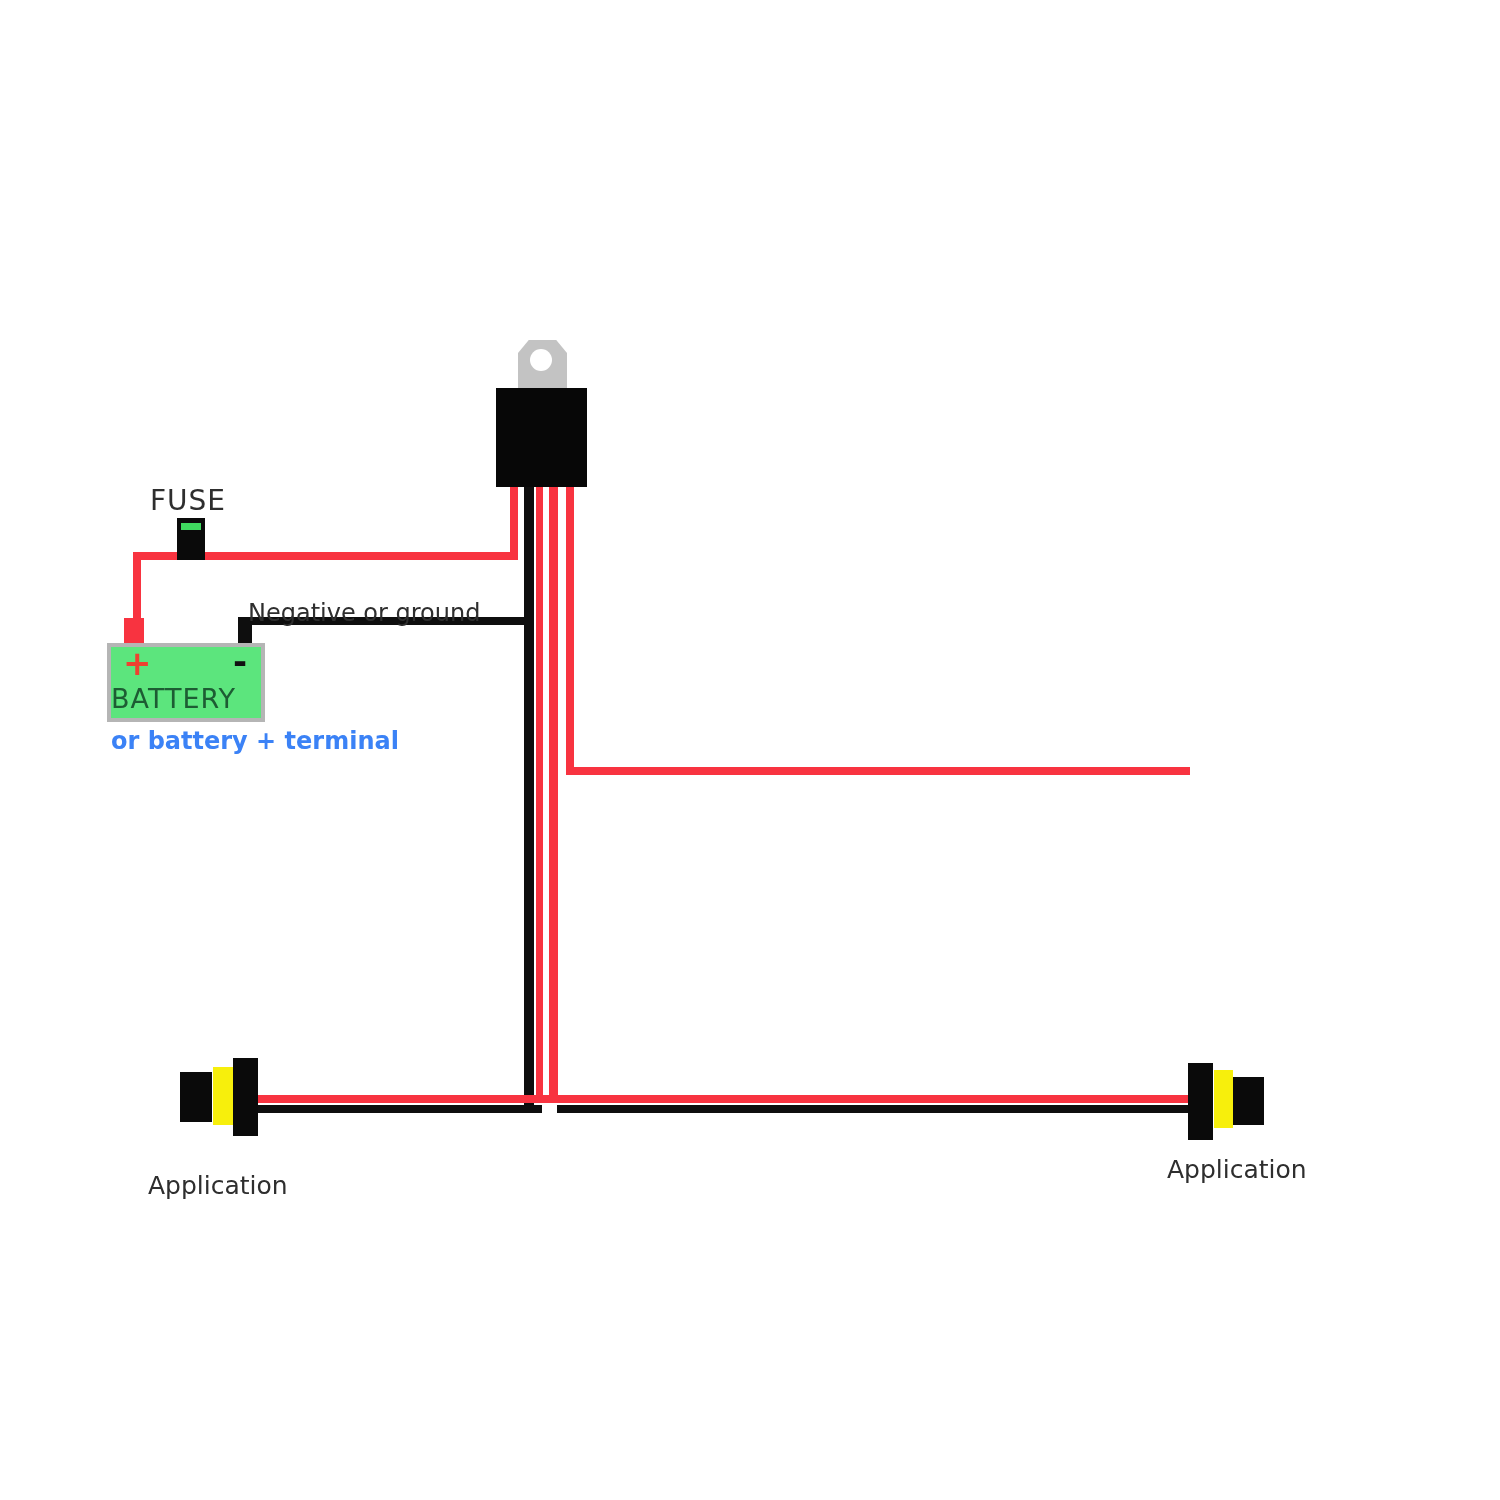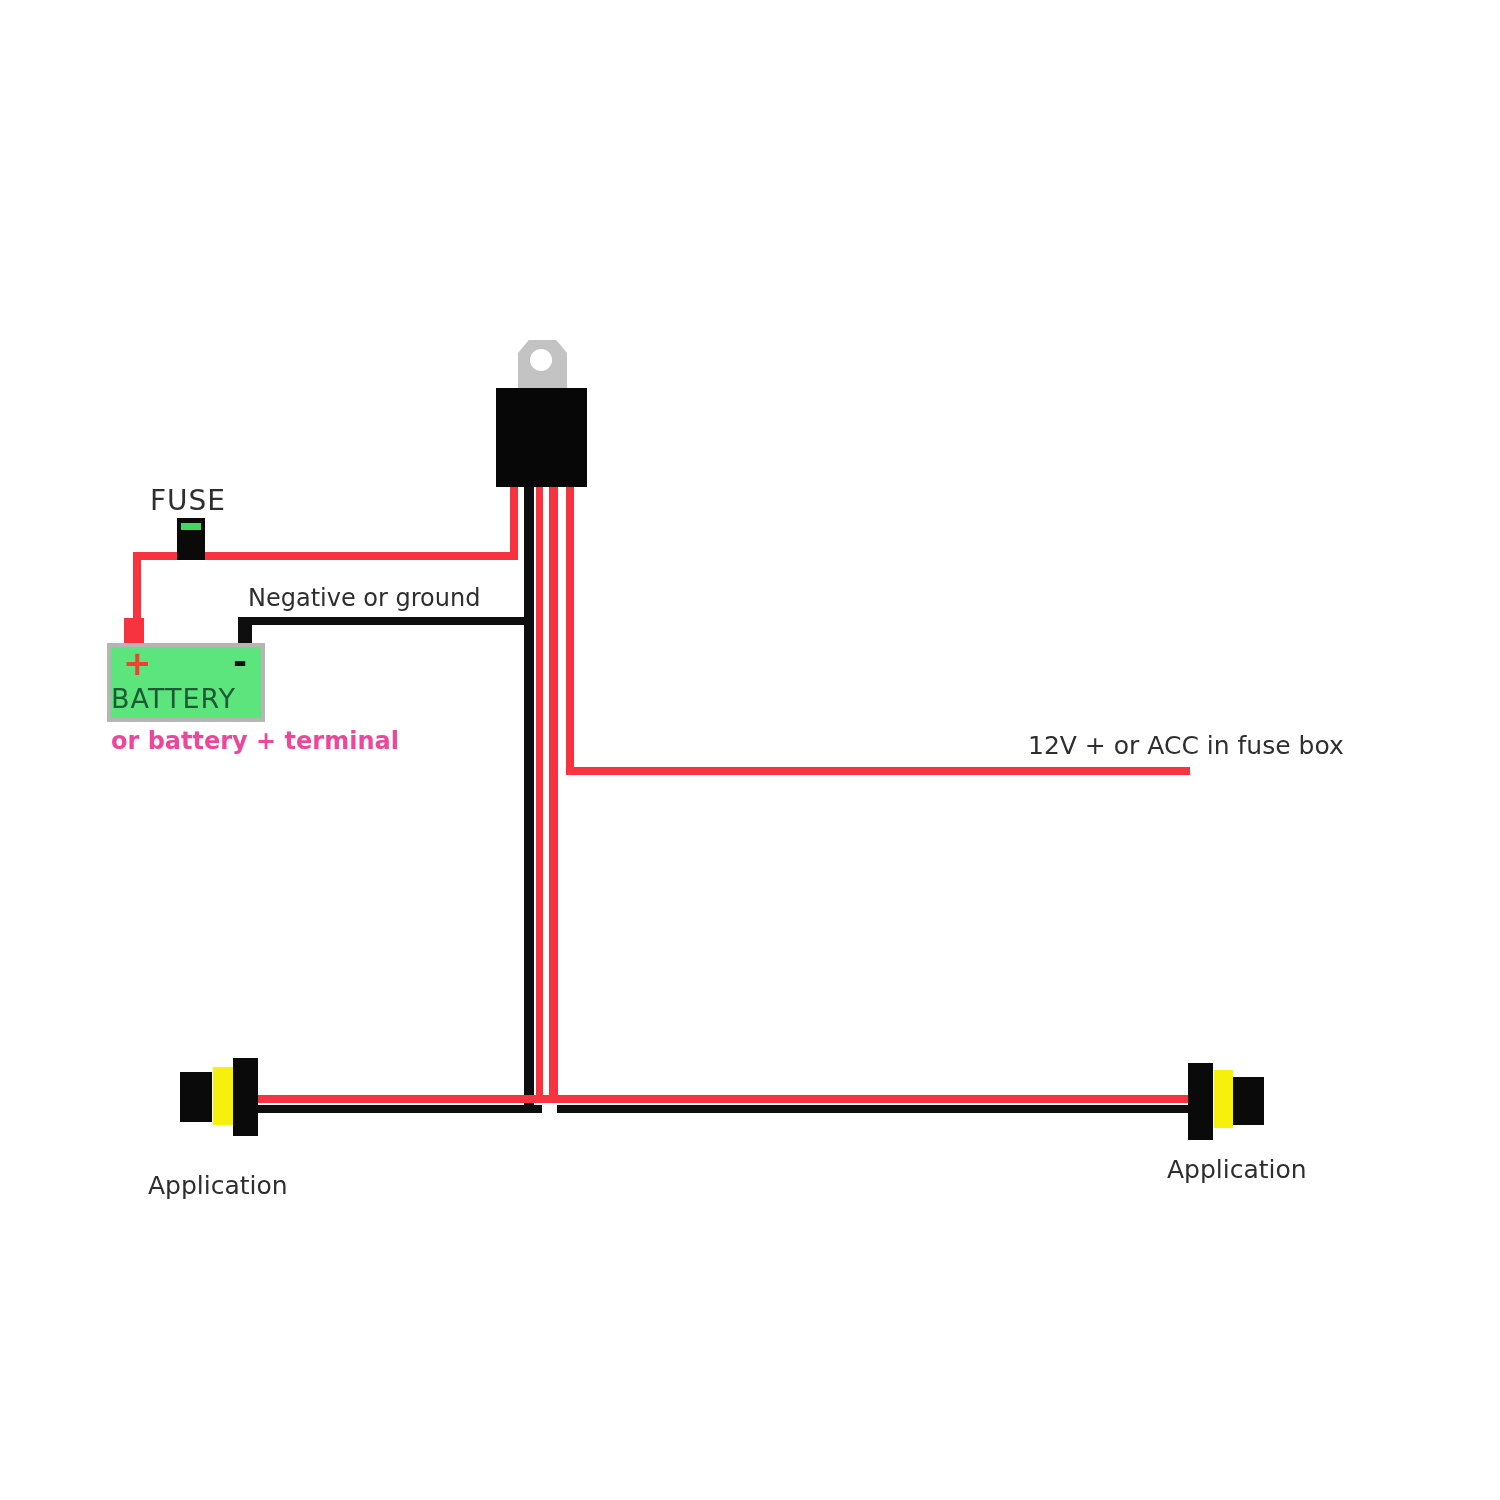--- a/index.html
+++ b/index.html
@@ -45,7 +45,7 @@
   <div class="bw" style="left:524px;top:487px;width:10px;height:626px;"></div>
   <div class="bw" style="left:238px;top:617px;width:296px;height:8px;"></div>
   <div class="bw" style="left:238px;top:617px;width:14px;height:28px;"></div>
-  <div class="lbl" style="left:248px;top:584px;font-size:24px;">Negative or ground</div>
+  <div class="lbl" style="left:248px;top:599px;font-size:24px;">Negative or ground</div>
 
   <div class="battery" style="left:107px;top:643px;width:158px;height:79px;">
     <span class="batt-plus">+</span>

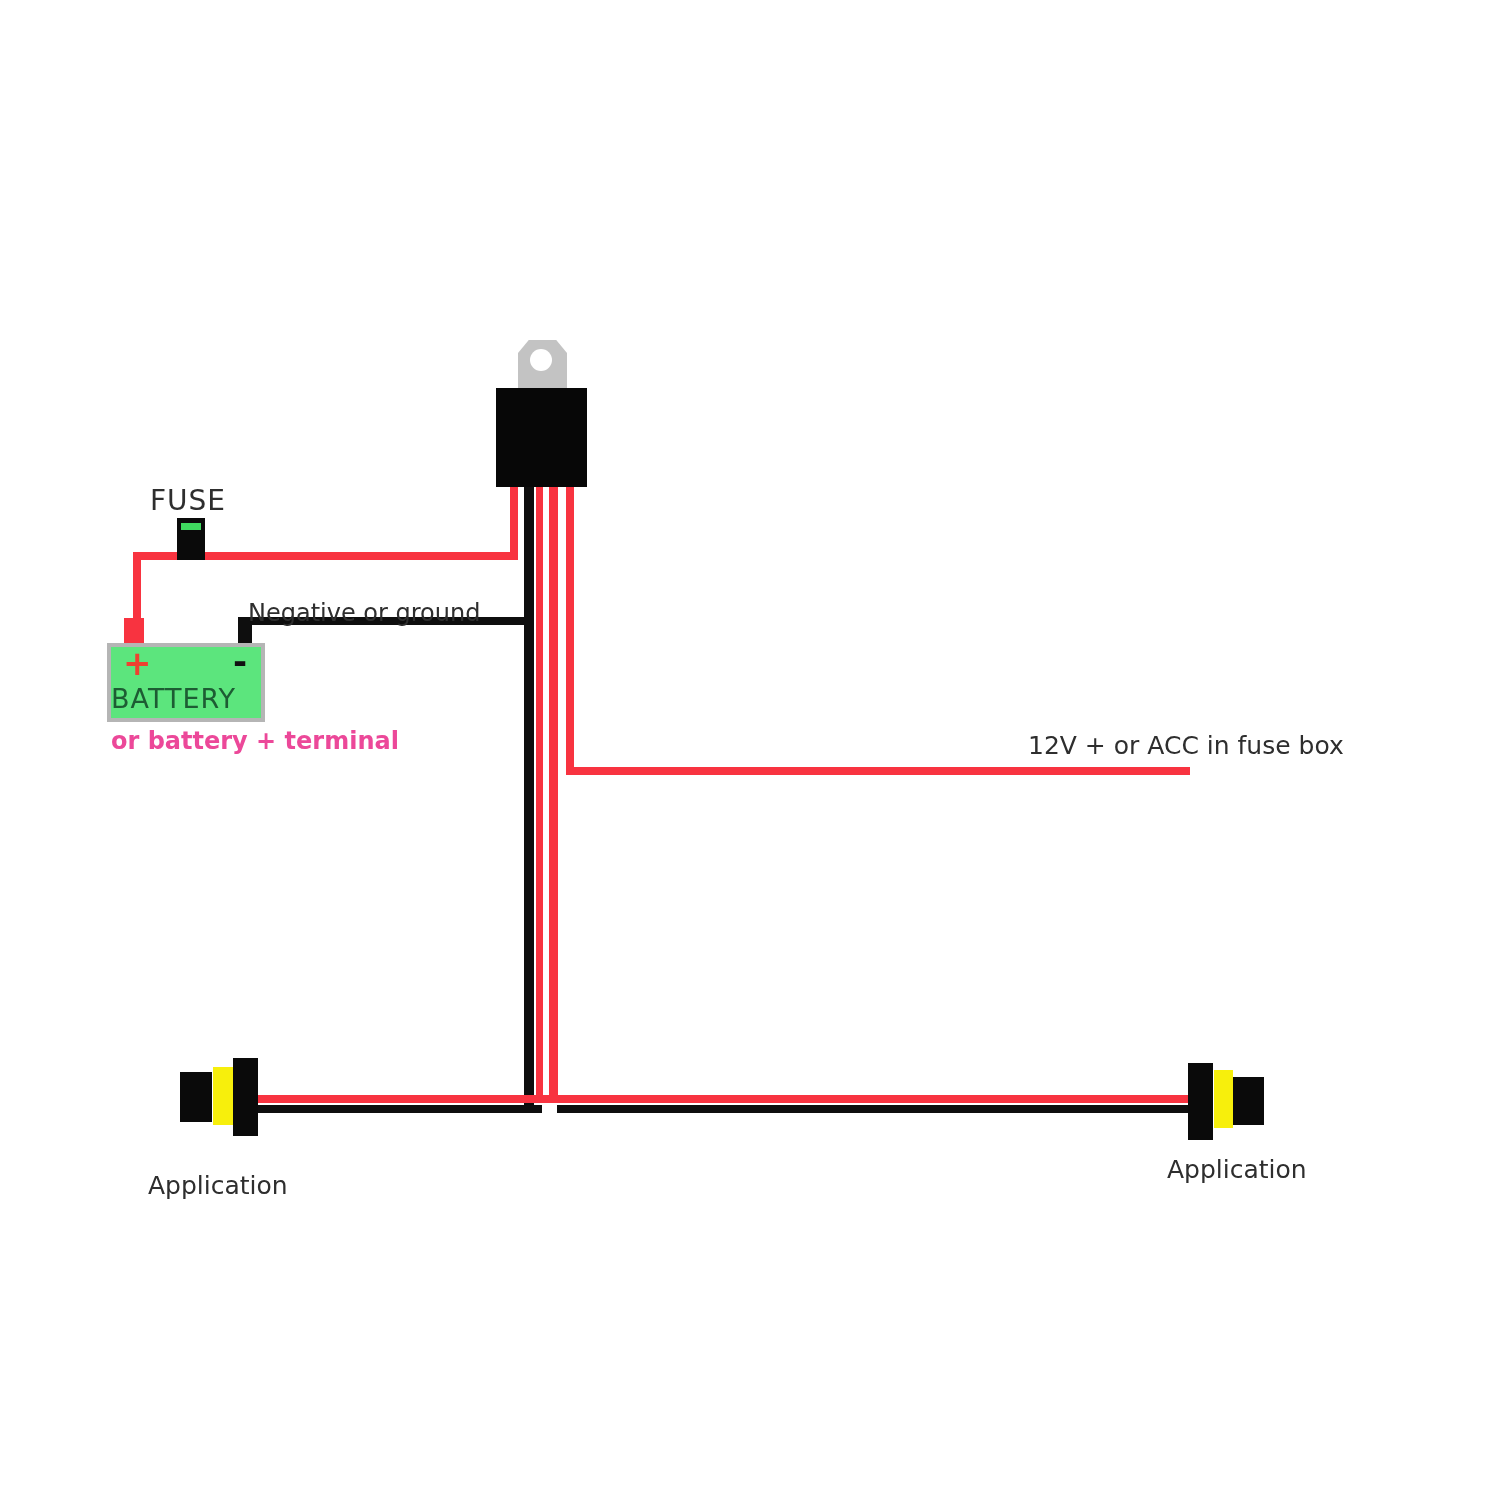--- a/index.html
+++ b/index.html
@@ -52,7 +52,7 @@
     <span class="batt-minus">-</span>
     <span class="batt-name">BATTERY</span>
   </div>
-  <div class="lbl" style="left:111px;top:727px;font-size:24px;font-weight:bold;color:#ec4899;">or battery + terminal</div>
+  <div class="lbl" style="left:111px;top:727px;font-size:24px;font-weight:bold;color:#3b82f6;">or battery + terminal</div>
 
   <div class="rw" style="left:536px;top:487px;width:7px;height:616px;"></div>
   <div class="rw" style="left:549px;top:487px;width:9px;height:616px;"></div>

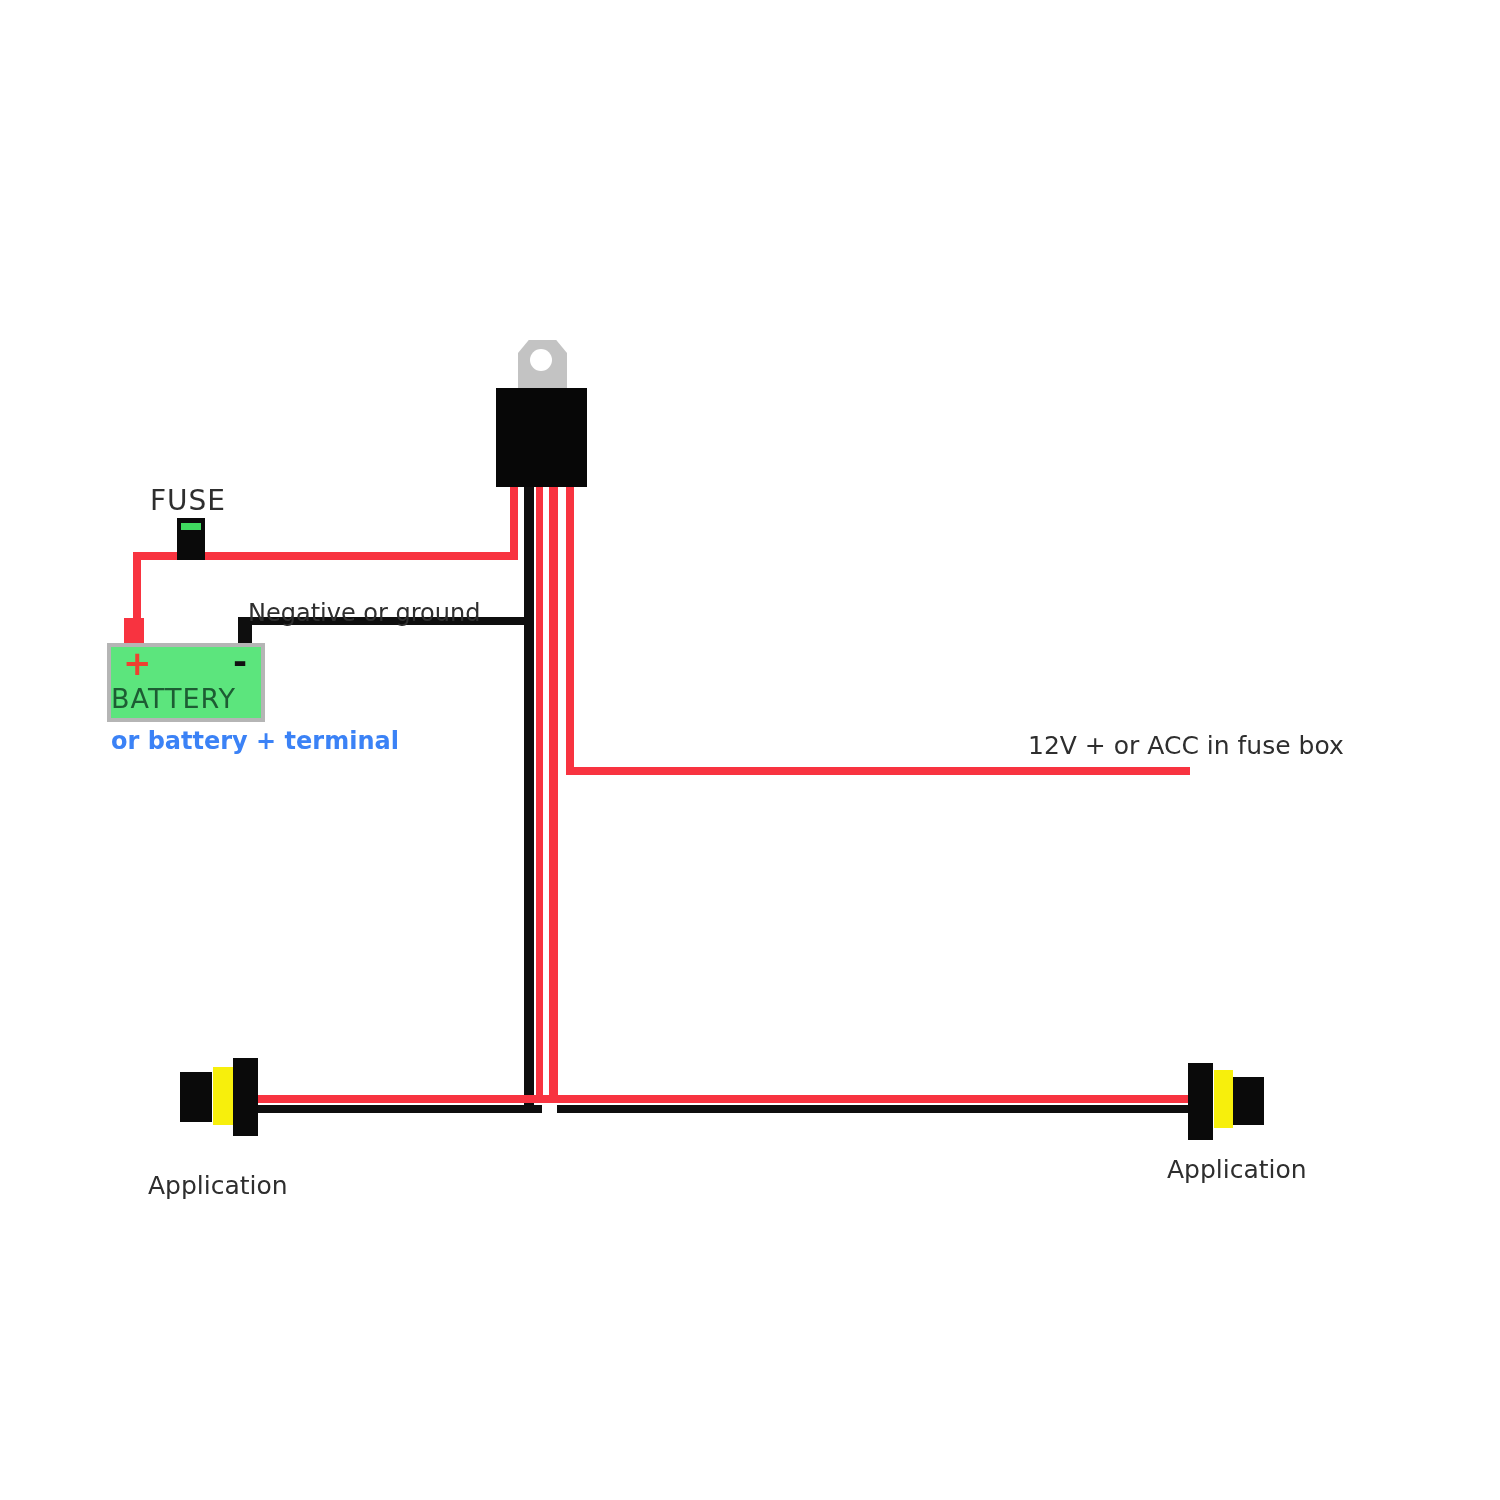--- a/index.html
+++ b/index.html
@@ -59,7 +59,6 @@
 
   <div class="rw" style="left:566px;top:487px;width:8px;height:288px;"></div>
   <div class="rw" style="left:566px;top:767px;width:624px;height:8px;"></div>
-  <div class="lbl" style="left:1028px;top:731px;font-size:25px;">12V + or ACC in fuse box</div>
 
   <div class="rw" style="left:258px;top:1095px;width:930px;height:8px;"></div>
   <div class="bw" style="left:258px;top:1105px;width:284px;height:8px;"></div>

